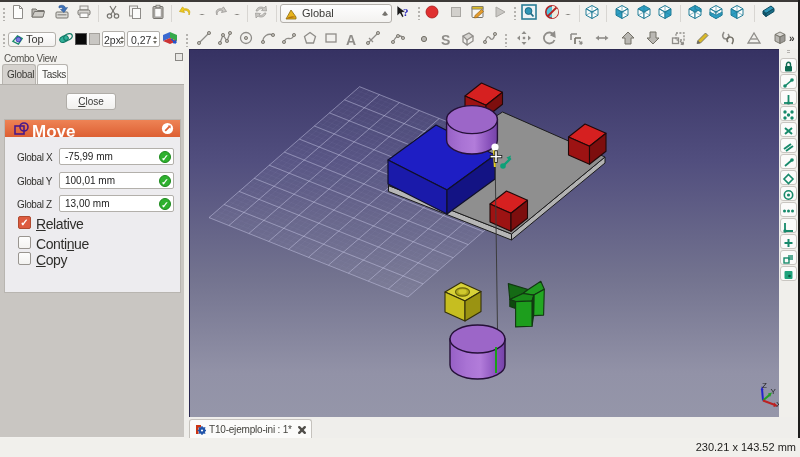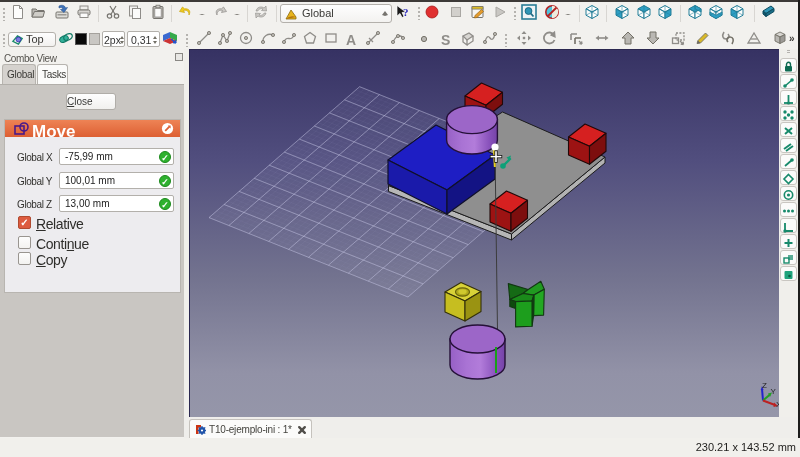--- a/index.html
+++ b/index.html
@@ -246,7 +246,7 @@
       <div class="abs" style="left:120px;top:6px;width:0;height:0;border:2.5px solid transparent;border-bottom:3.5px solid #737067"></div>
       <div class="abs" style="left:120px;top:13px;width:0;height:0;border:2.5px solid transparent;border-top:3.5px solid #737067"></div>
       <div class="abs" style="left:127px;top:3px;width:33px;height:16px;background:#fff;border:1px solid #b3b0ab;border-radius:2px"></div>
-      <div class="abs" style="left:131px;top:6px;font-size:10.5px;color:#333">0,31</div>
+      <div class="abs" style="left:131px;top:6px;font-size:10.5px;color:#333">0,27</div>
       <div class="abs" style="left:153px;top:6px;width:0;height:0;border:2.5px solid transparent;border-bottom:3.5px solid #737067"></div>
       <div class="abs" style="left:153px;top:13px;width:0;height:0;border:2.5px solid transparent;border-top:3.5px solid #737067"></div>
       <svg class="abs" style="left:162px;top:2px" width="16" height="16" viewBox="0 0 16 16">

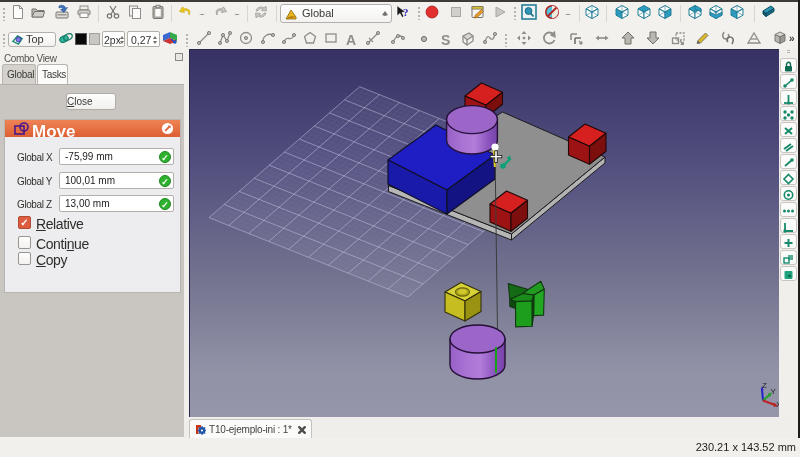--- a/index.html
+++ b/index.html
@@ -21,7 +21,7 @@
 #tabModel{left:2px;width:34px;background:#d5d2ce;text-align:center}
 #tabTasks{left:37px;width:31px;background:#fbfbfa;height:21px;top:0px;text-align:center}
 #pcontent{position:absolute;left:0;top:35px;width:184px;height:353px;background:#c9c6c2;border-top:1px solid #b2afaa}
-#closebtn{position:absolute;left:66px;top:8px;width:50px;height:17px;background:linear-gradient(#fefefe,#f1f0ee);border:1px solid #b0ada8;border-radius:3px;font-size:10px;color:#3a3a38;padding-top:2px}
+#closebtn{position:absolute;left:66px;top:8px;width:50px;height:17px;background:linear-gradient(#fefefe,#f1f0ee);border:1px solid #b0ada8;border-radius:3px;font-size:10px;color:#3a3a38;text-align:center;padding-top:2px}
 #movebox{position:absolute;left:4px;top:34px;width:177px;height:174px;background:#edecef;border:1px solid #b8b5b0}
 #movehdr{position:absolute;left:0px;top:0px;width:175px;height:17px;background:linear-gradient(#ee8355,#dd5f33);color:#fff;font-size:12px;font-weight:bold}
 #movehdr .mtxt{position:absolute;left:27px;top:2px;font-size:17px}

